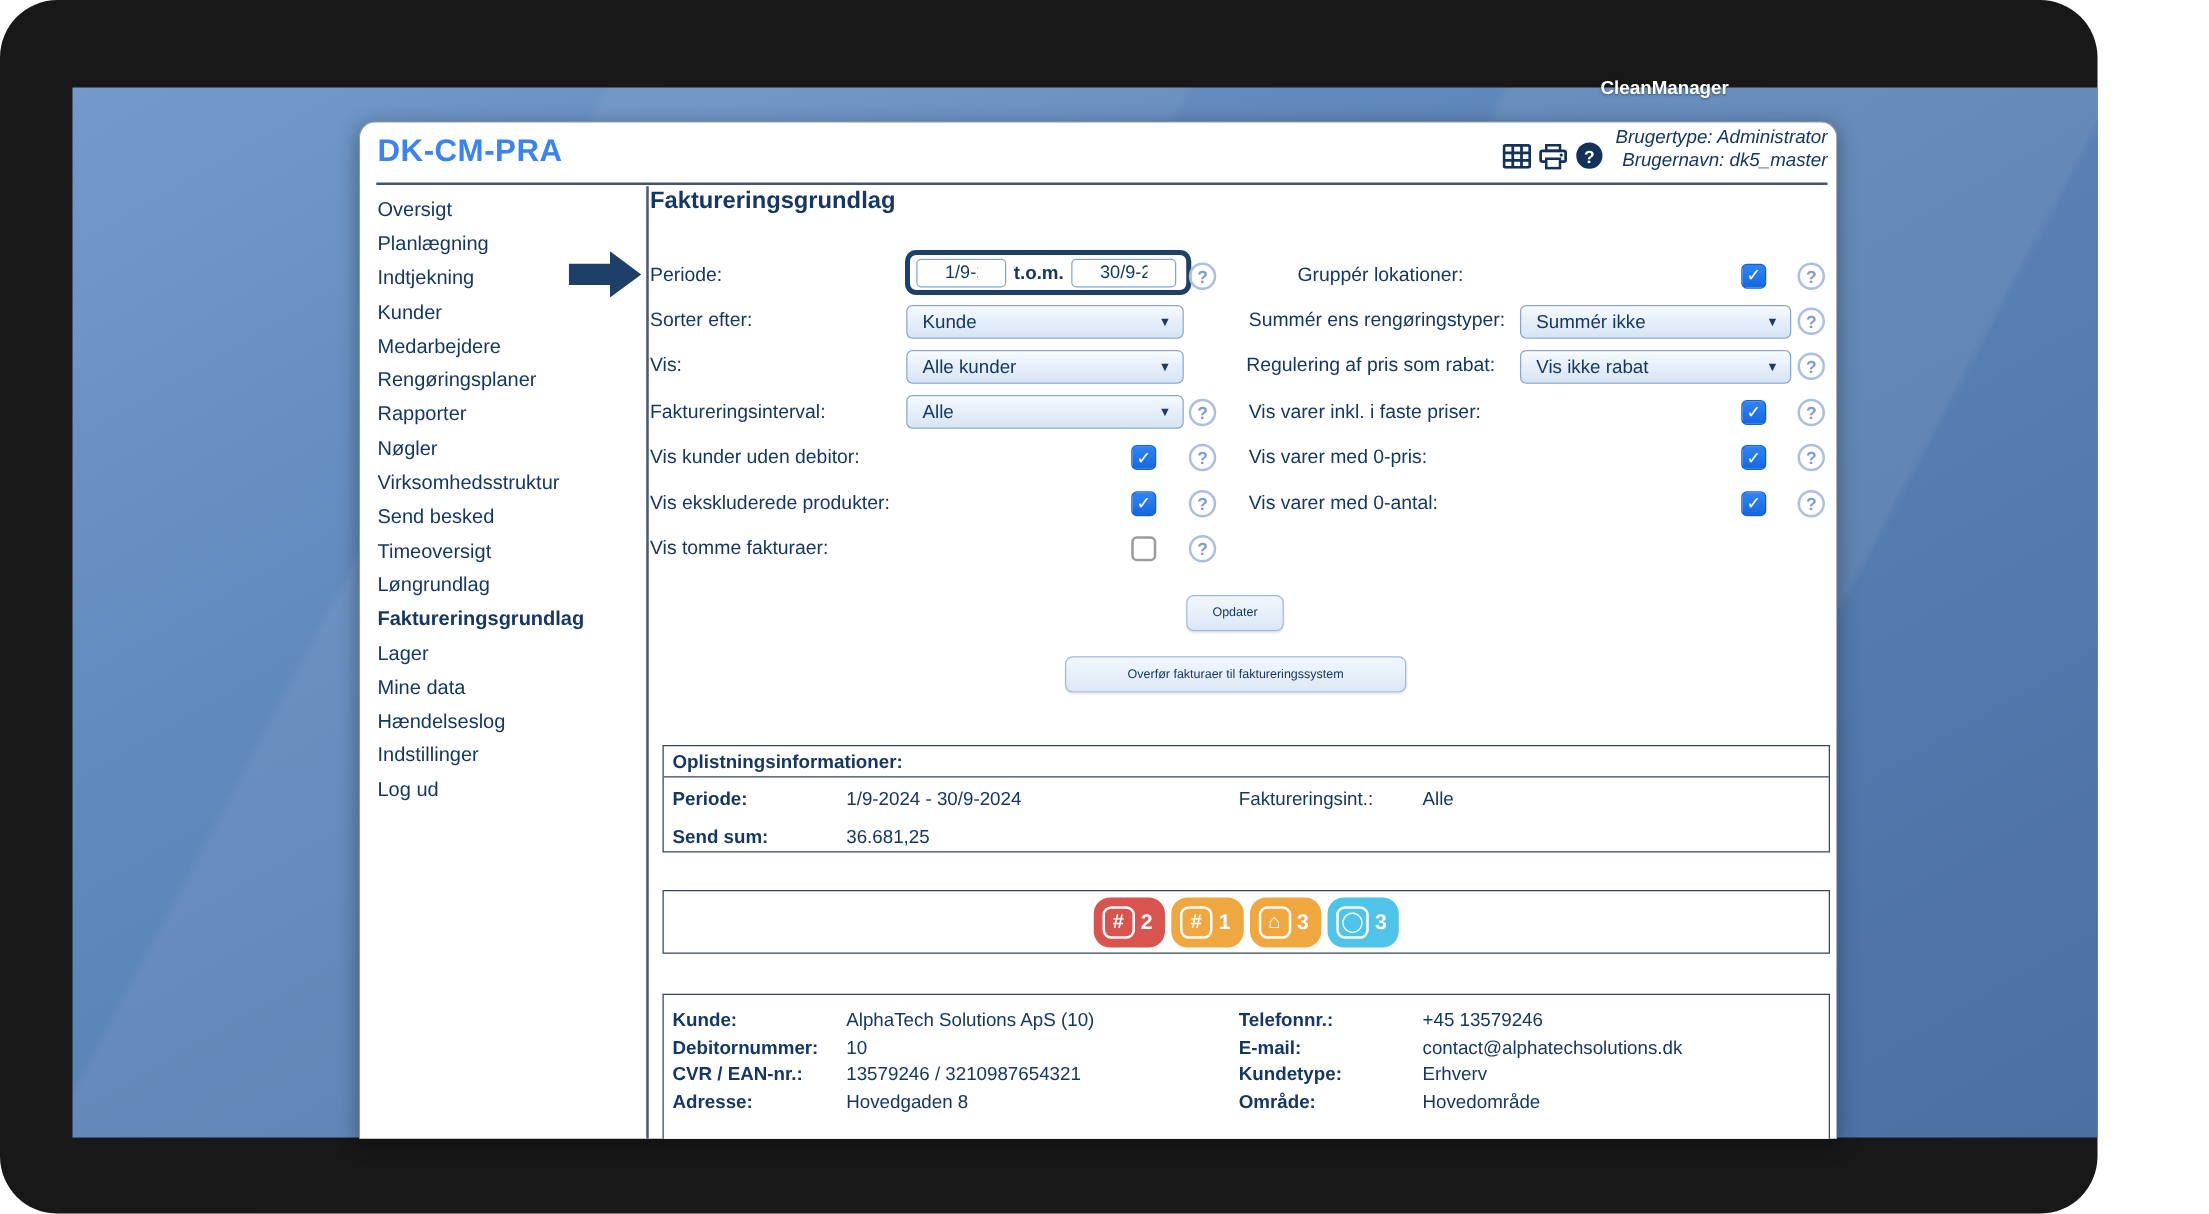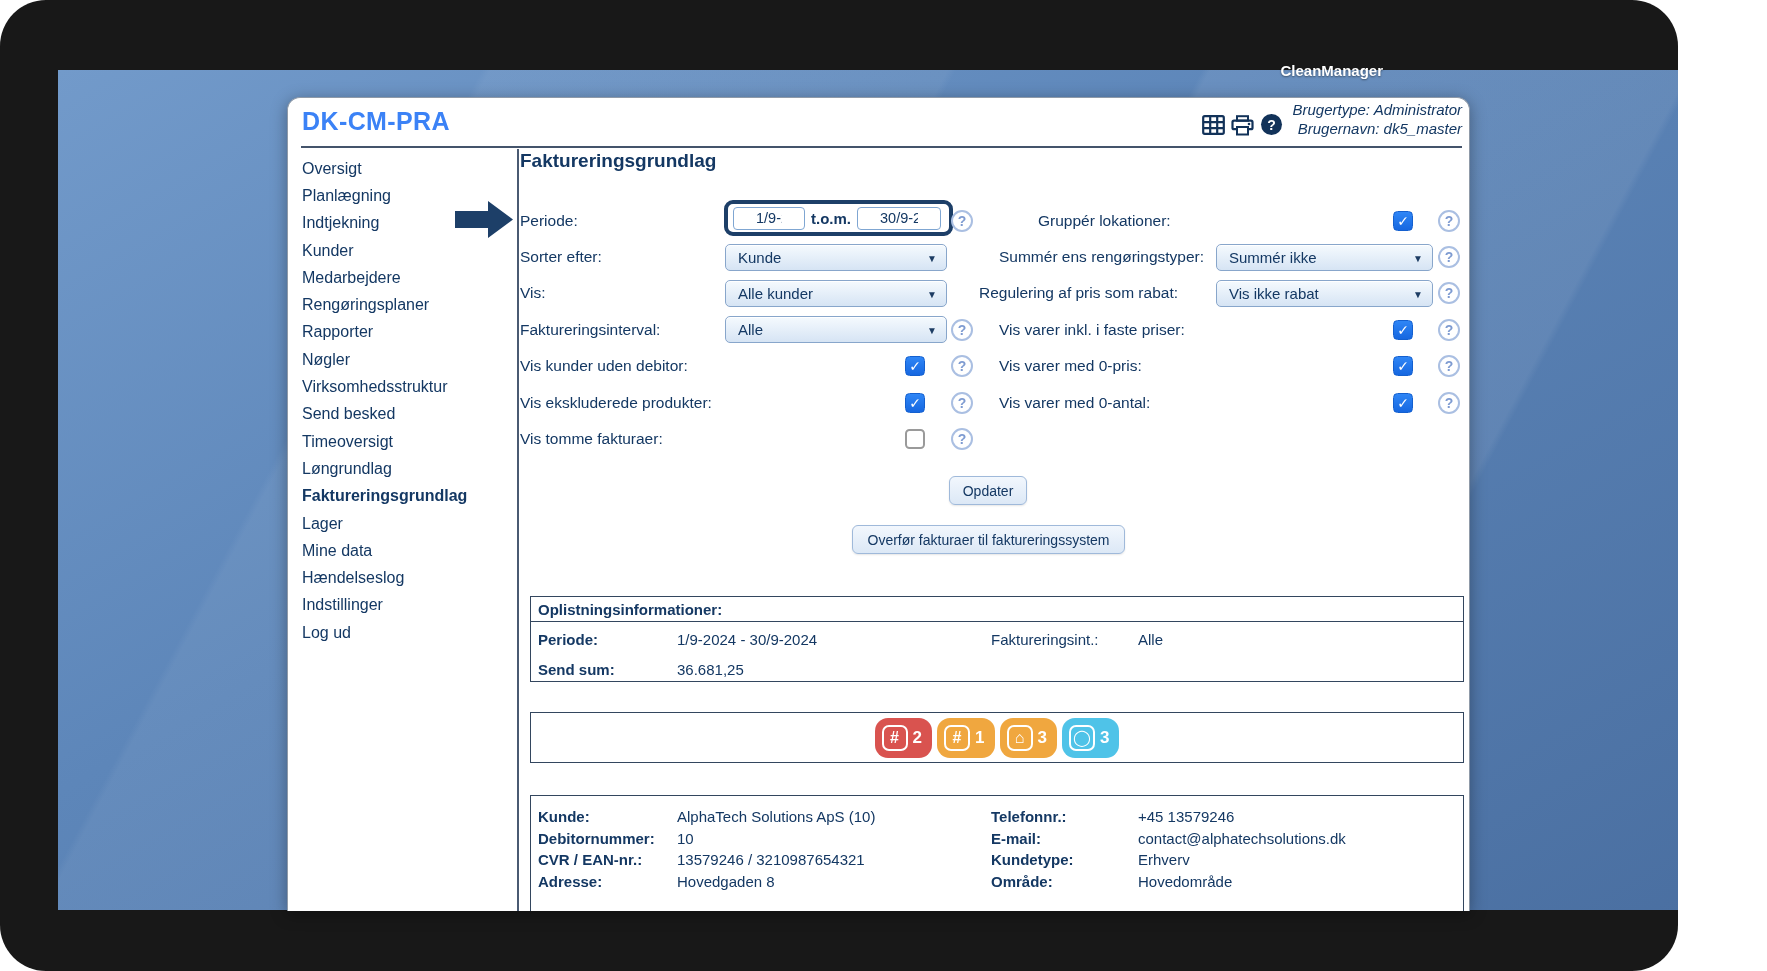--- a/index.html
+++ b/index.html
@@ -239,7 +239,7 @@
 
     <div class="flabel" style="left:711px; top:113.5px;margin-left:39px;">Gruppér lokationer:</div>
     <div class="flabel" style="left:711px; top:150px;">Summér ens rengøringstyper:</div>
-    <div class="flabel" style="left:691px; top:186px;">Regulering af pris som rabat:</div>
+    <div class="flabel" style="left:709px; top:186px;">Regulering af pris som rabat:</div>
     <div class="flabel" style="left:711px; top:222.5px;">Vis varer inkl. i faste priser:</div>
     <div class="flabel" style="left:711px; top:259px;">Vis varer med 0-pris:</div>
     <div class="flabel" style="left:711px; top:295.5px;">Vis varer med 0-antal:</div>

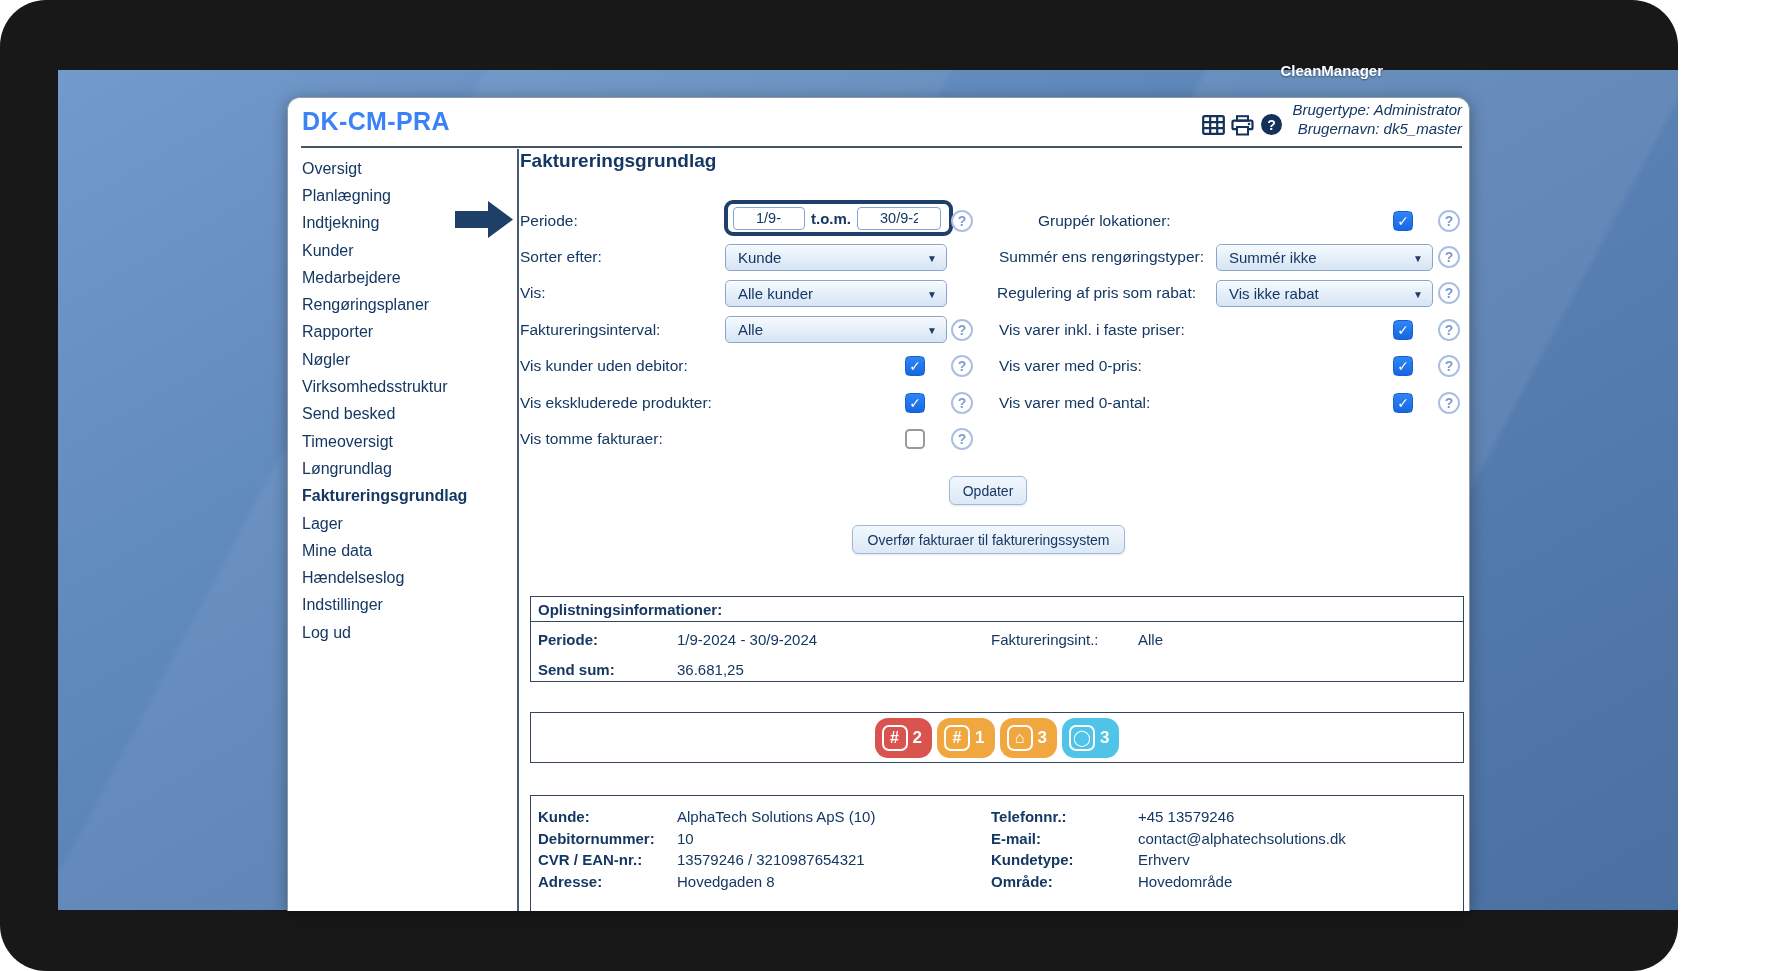--- a/index.html
+++ b/index.html
@@ -86,7 +86,7 @@
   .btn {
     position:absolute; box-sizing:border-box;
     background:linear-gradient(#f2f7fd,#dce8f6); border:1px solid #9fb9da; border-radius:6px;
-    color:#143863; font-size:14px; display:flex; align-items:center; justify-content:center;
+    color:#143863; font-size:10px; display:flex; align-items:center; justify-content:center;
     box-shadow:0 1px 2px rgba(0,0,0,.1); cursor:pointer; white-space:nowrap;
     font-family:"Liberation Sans","DejaVu Sans",sans-serif;
   }

